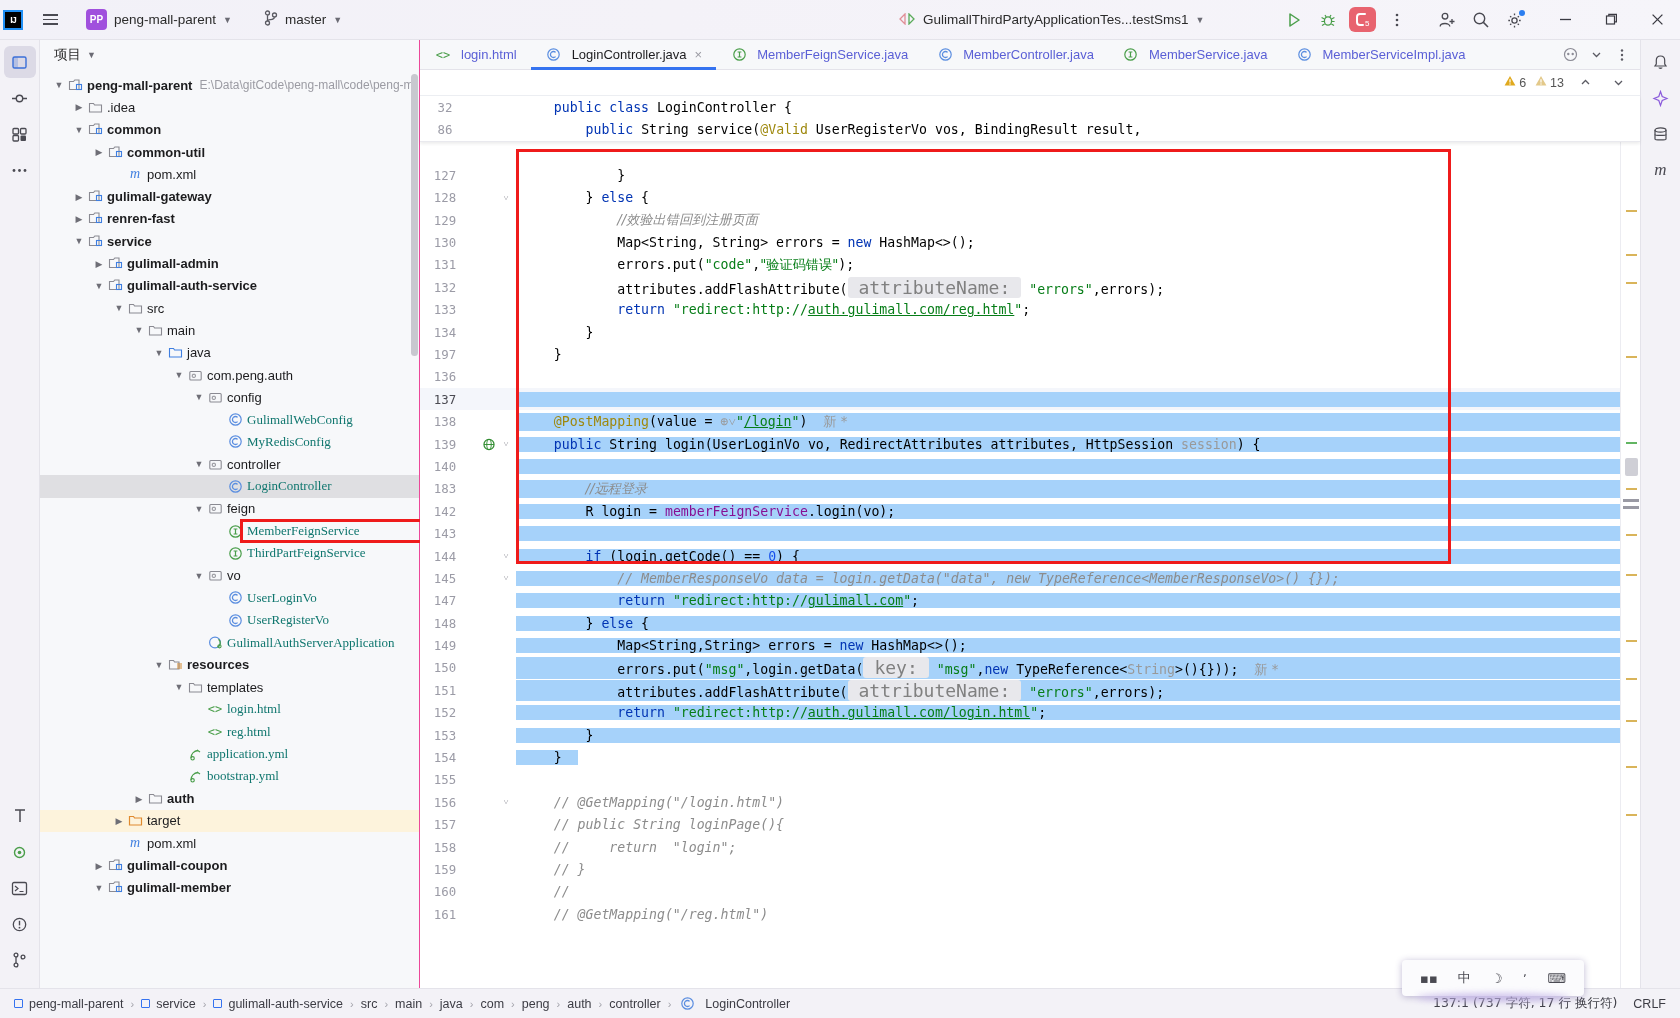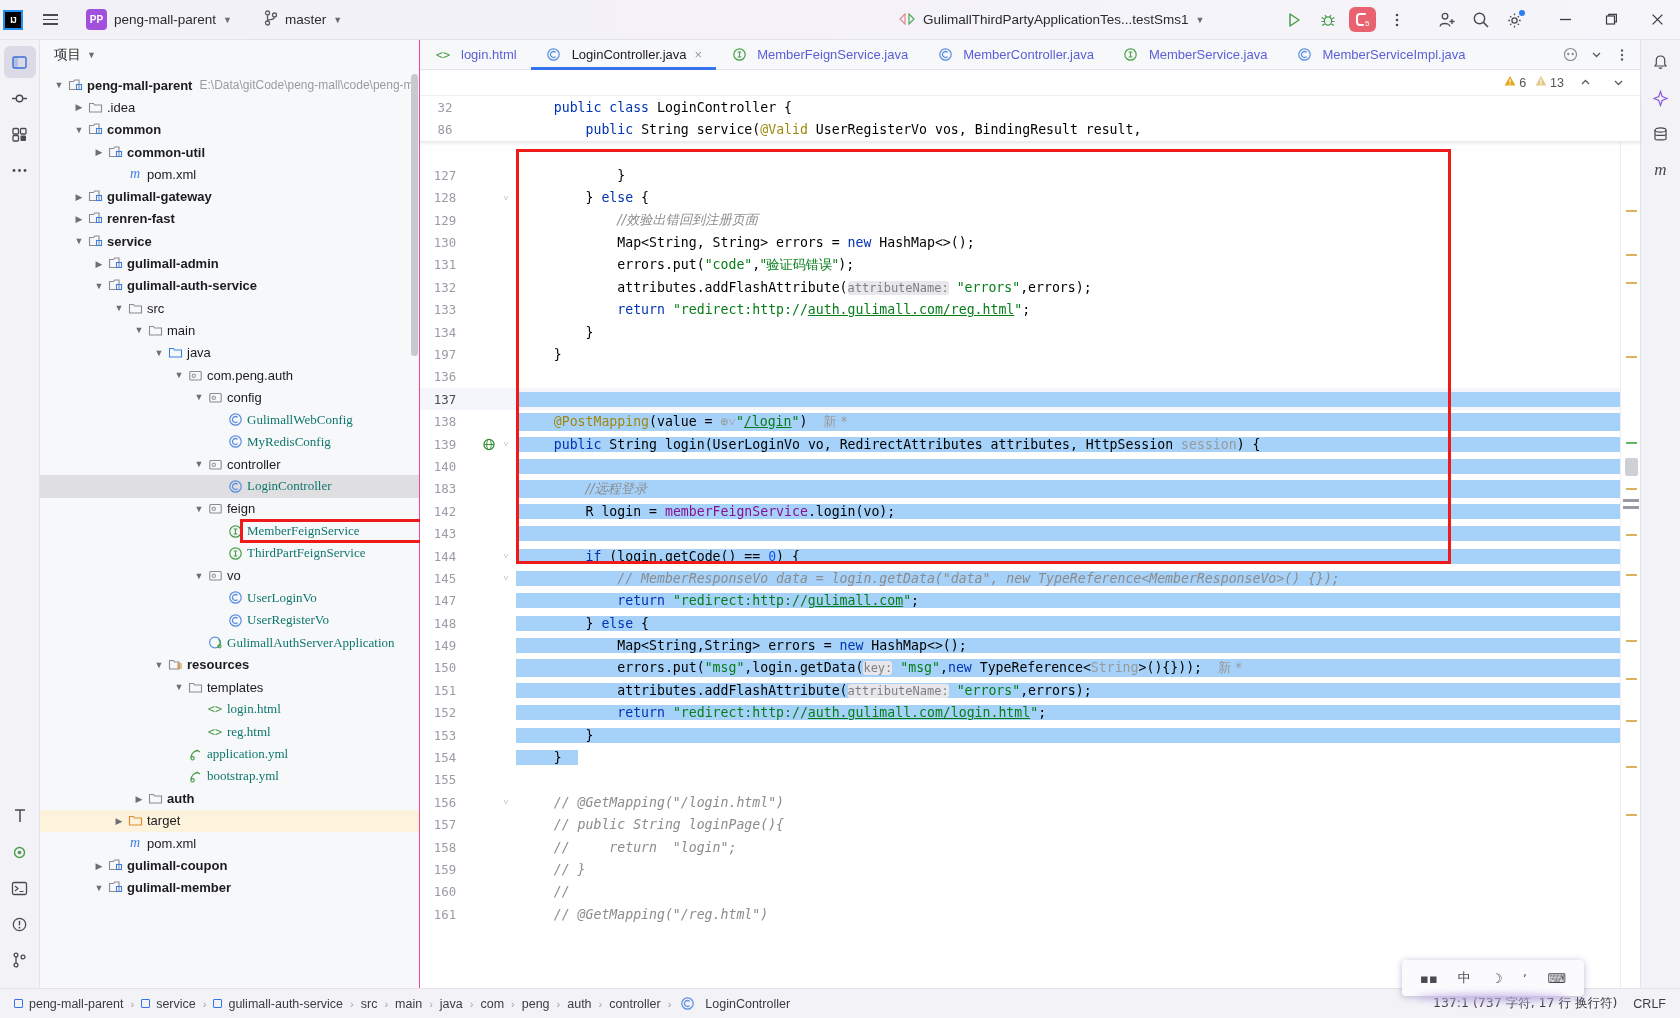--- a/index.html
+++ b/index.html
@@ -116,7 +116,7 @@
   .fld { color: #871094; }
   .gry { color: #999999; }
   .id  { color: #000000; }
-  .hint{ background: #e8e8ec; color: #808080; font-size: 12px; border-radius: 3px; padding: 0 0; font-style: normal; }
+  .hint{ background: #e8e8ec; color: #808080; font-size: 18px; border-radius: 3px; padding: 0 11px; font-style: normal; }
   .ulink { color: #067d17; text-decoration: underline; }
   .cn  { color: #000000; }
   .chinese { font-family: "DejaVu Sans", sans-serif; }

